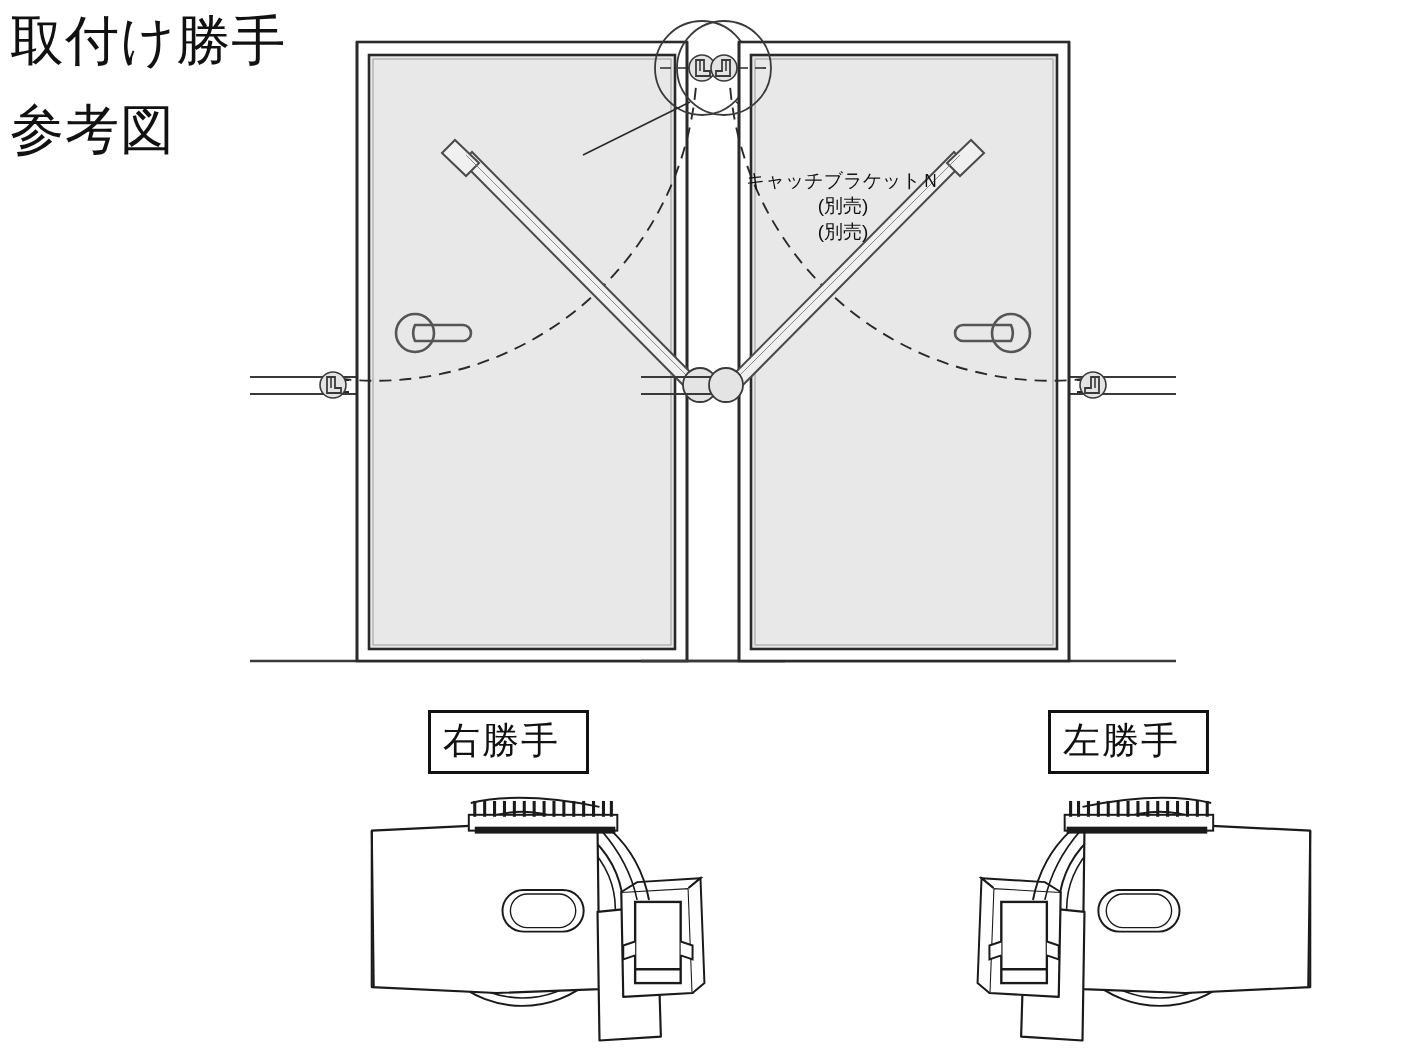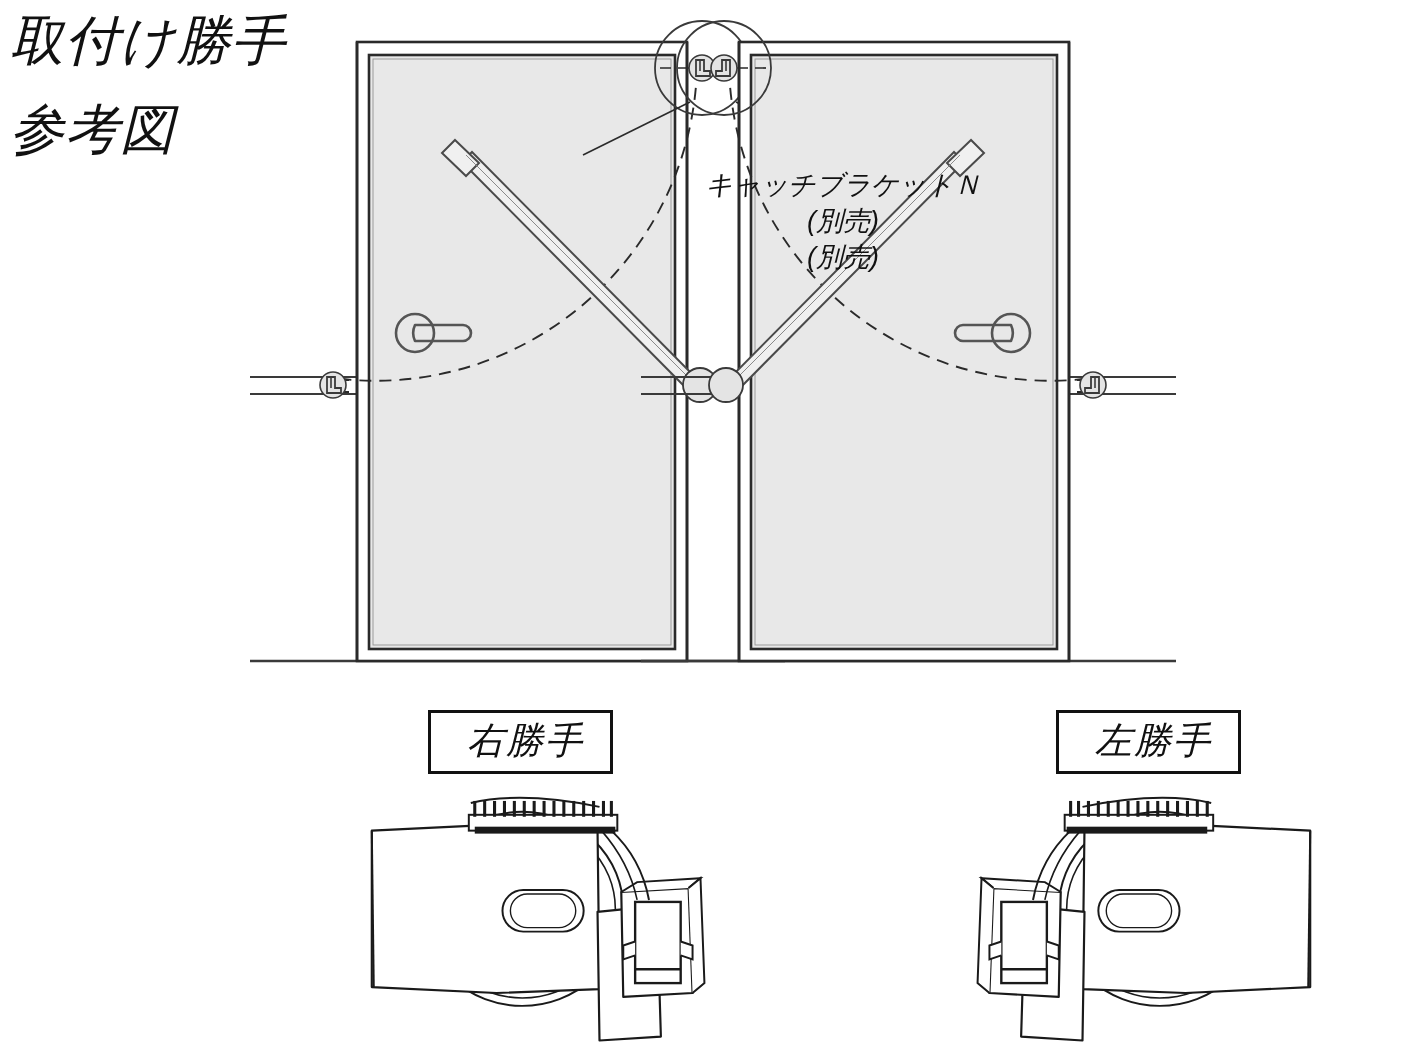--- a/index.html
+++ b/index.html
@@ -19,7 +19,6 @@
   #page-root {
     position: absolute;
     inset: 0;
-    font-style: italic;
   }
   .title-block {
     position: absolute;

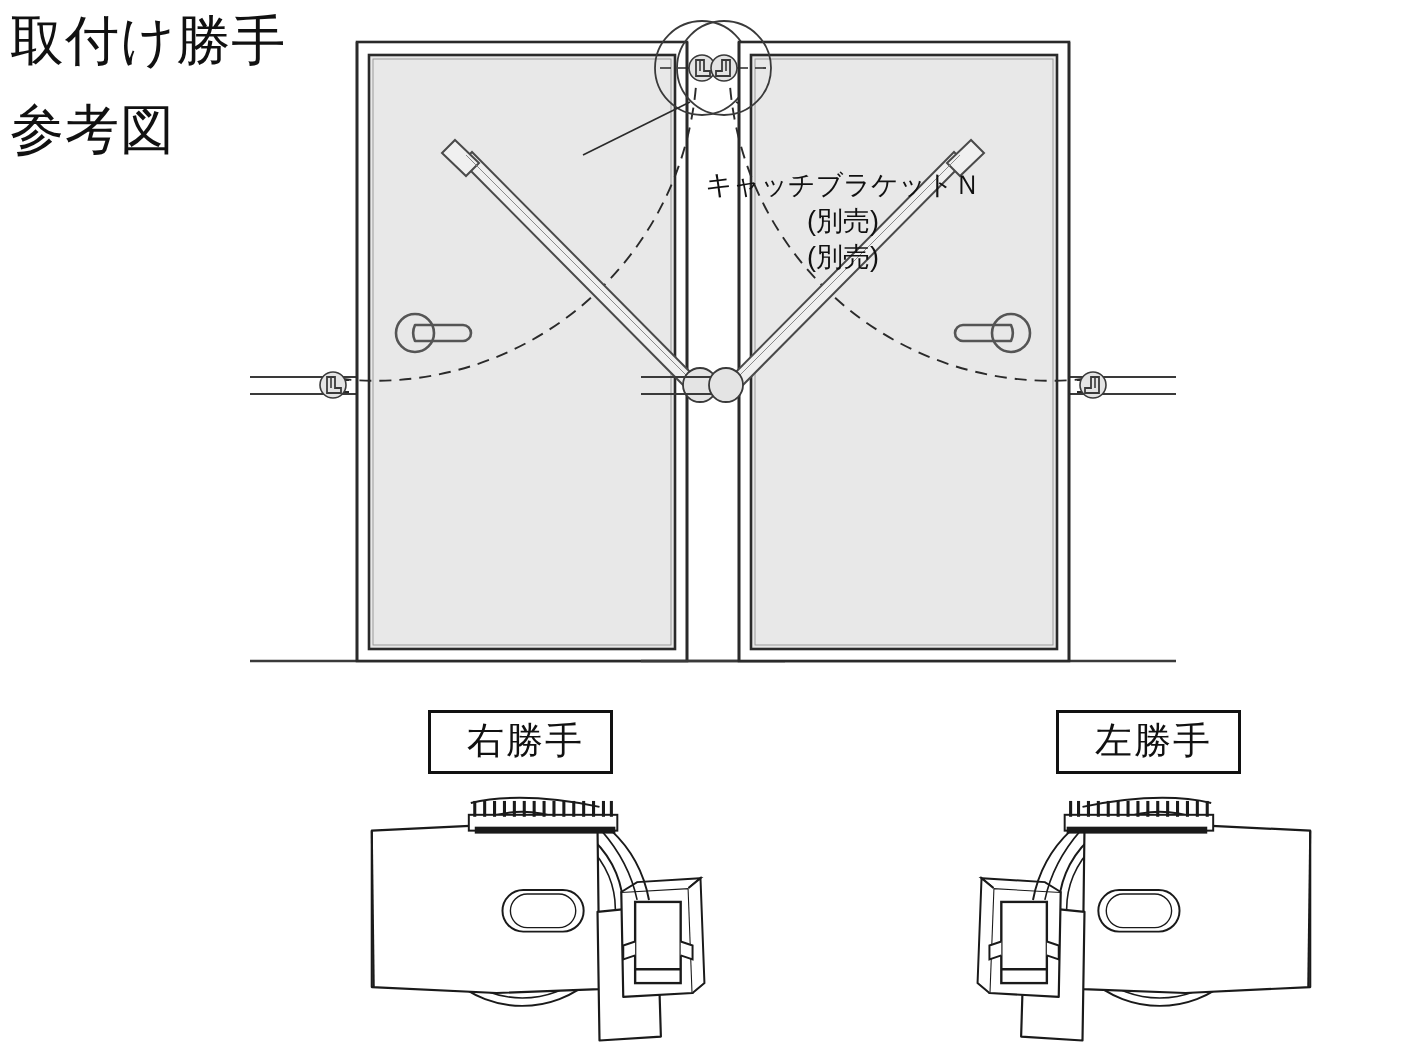--- a/index.html
+++ b/index.html
@@ -51,7 +51,7 @@
     top: 168px;
     width: 320px;
     text-align: center;
-    font-size: 27px;
+    font-size: 19px;
     line-height: 1.33;
     color: #111;
     white-space: nowrap;

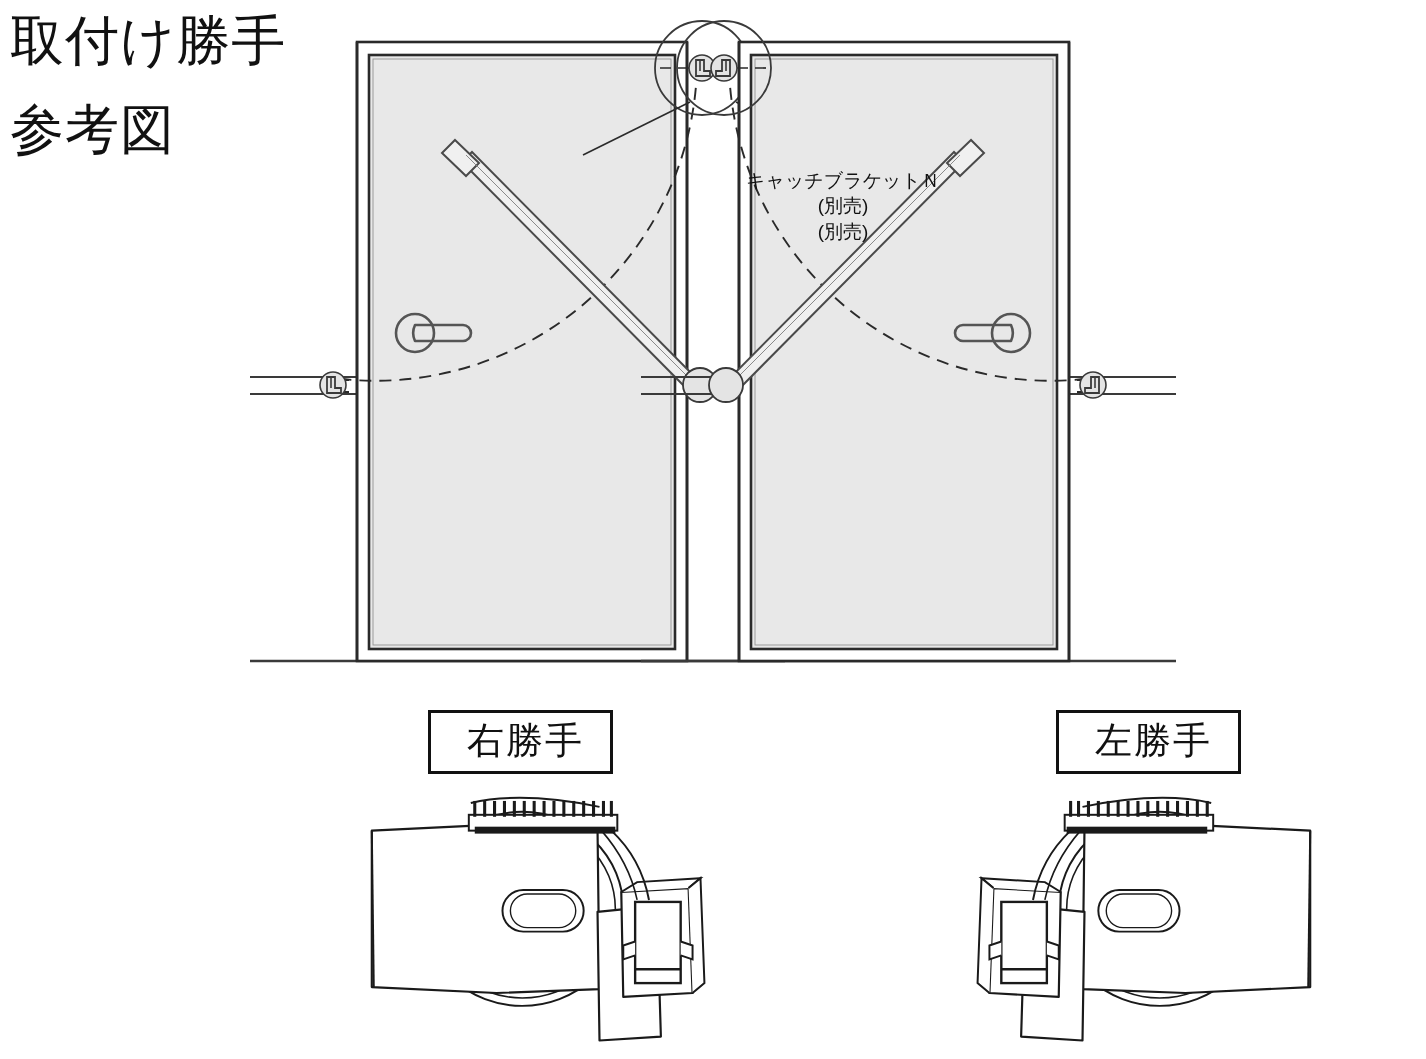--- a/index.html
+++ b/index.html
@@ -64,7 +64,7 @@
     text-align: center;
     font-size: 37px;
     line-height: 1;
-    padding: 9px 26px 12px 36px;
+    padding: 9px 26px 12px 12px;
     color: #111;
     letter-spacing: 2px;
   }

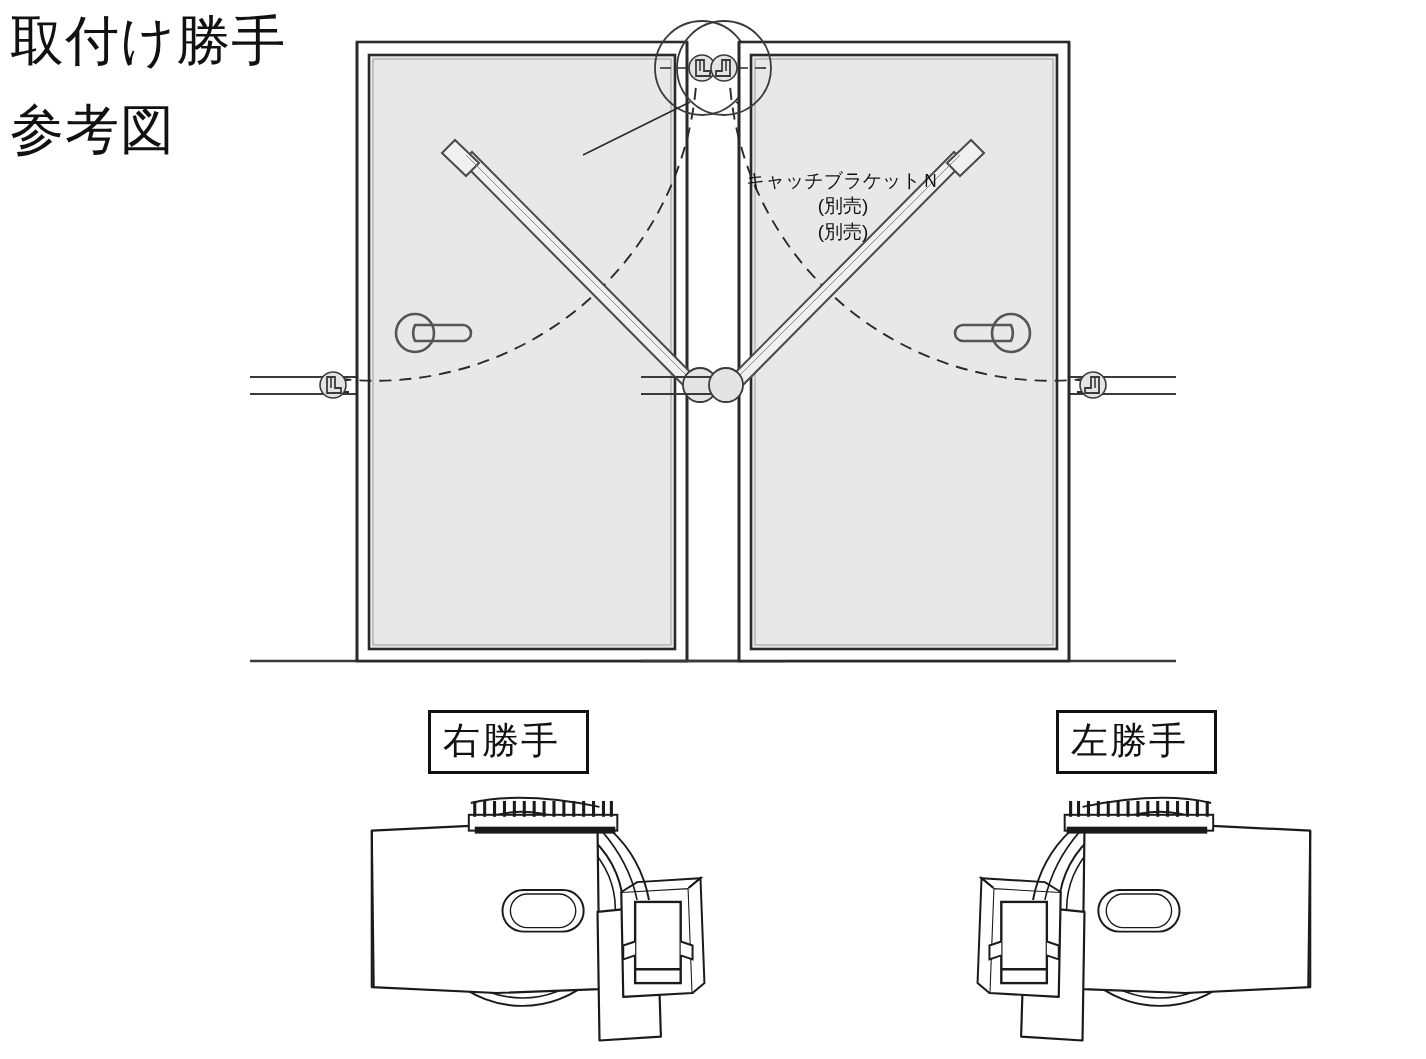--- a/index.html
+++ b/index.html
@@ -69,7 +69,7 @@
     letter-spacing: 2px;
   }
   #hand-label-right { left: 428px; top: 710px; }
-  #hand-label-left  { left: 1048px; top: 710px; margin-left: 8px; }
+  #hand-label-left  { left: 1048px; top: 710px; }
 </style>
 </head>
 <body>

